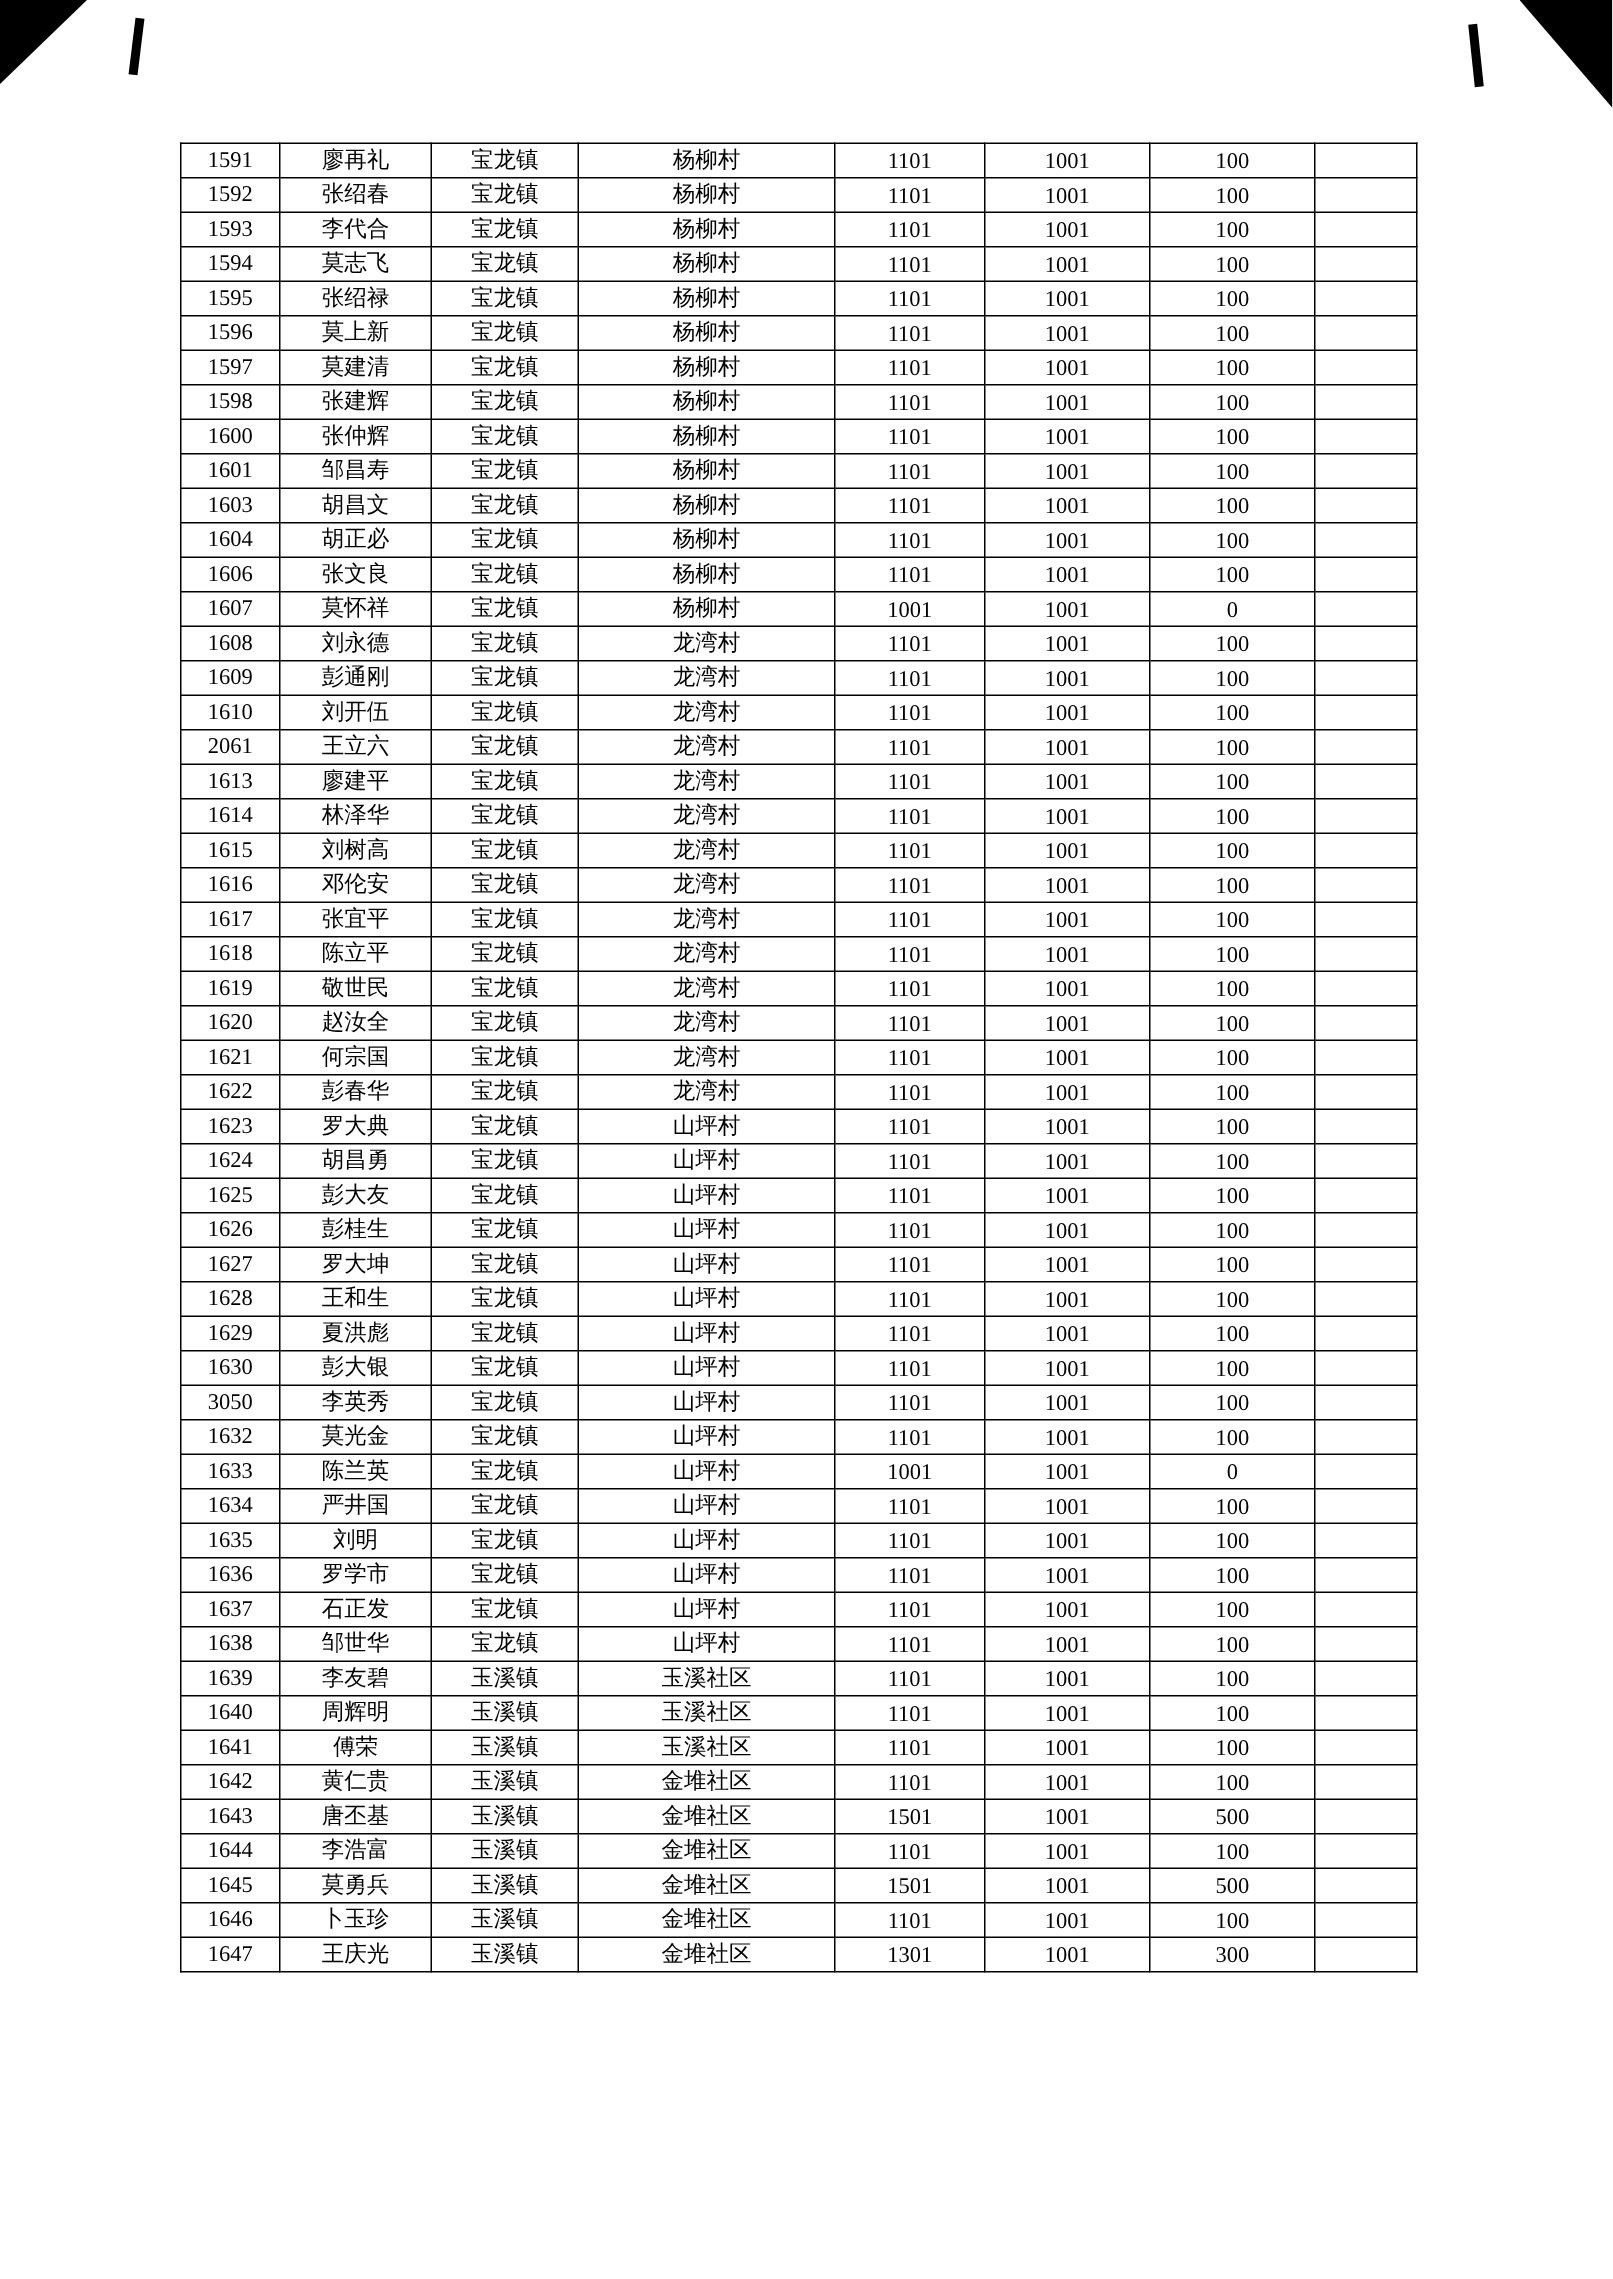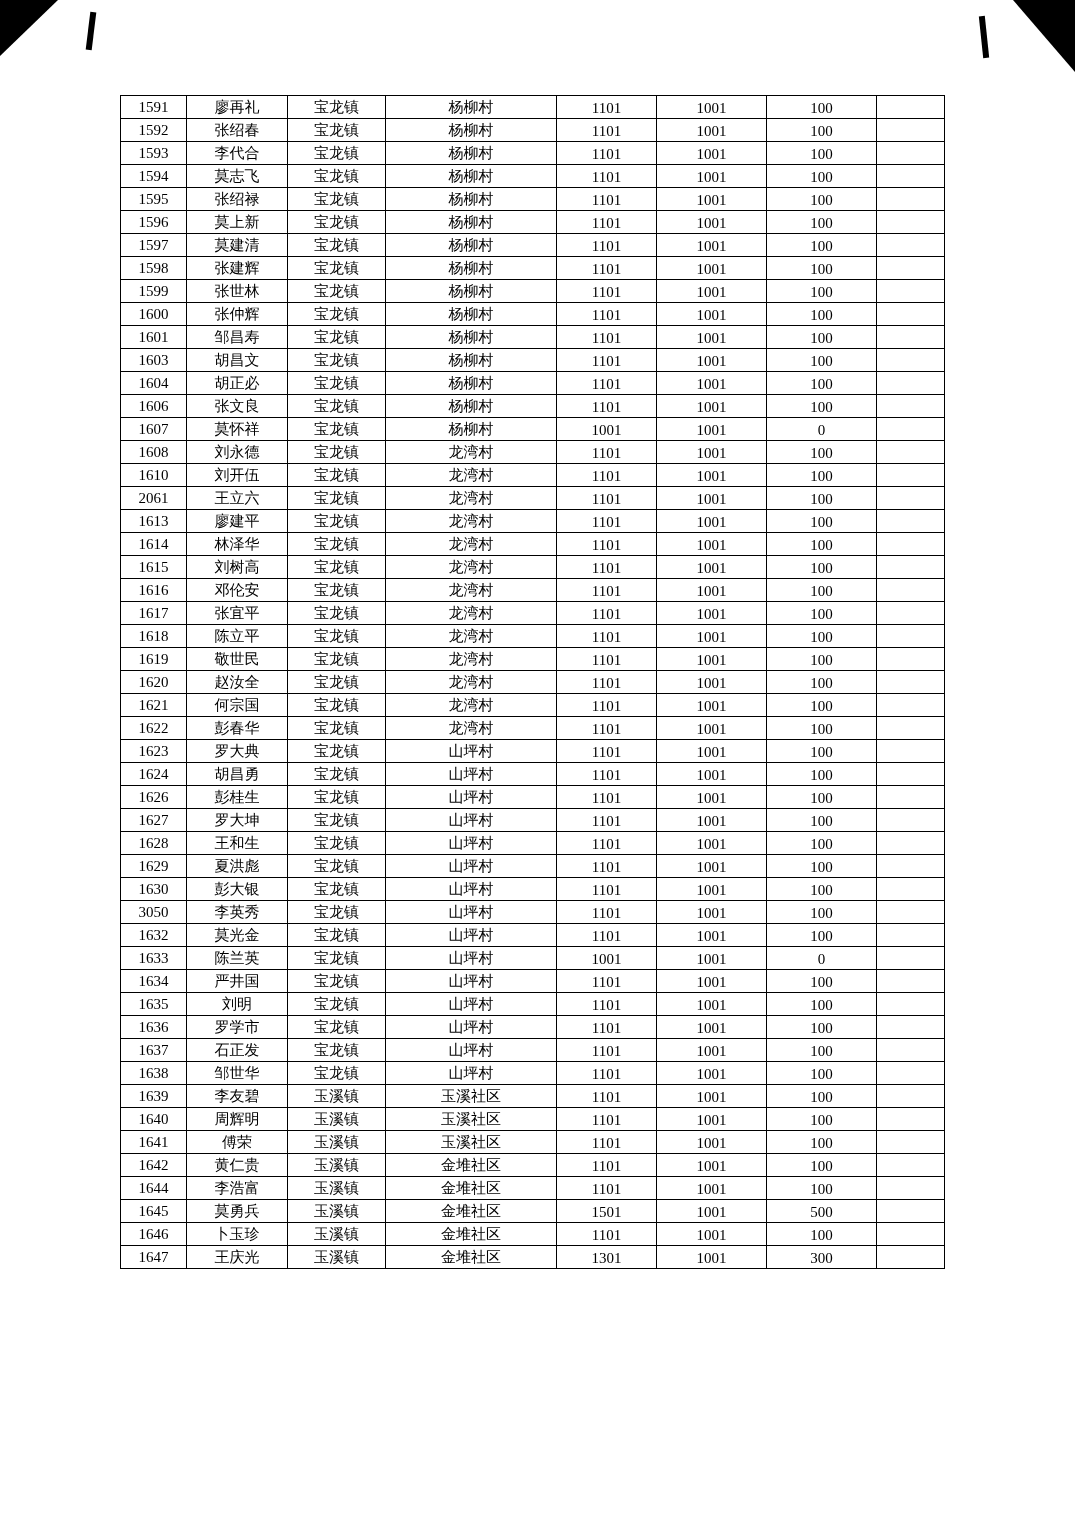--- a/index.html
+++ b/index.html
@@ -151,16 +151,6 @@
         <td class="c7"></td>
       </tr>
       <tr>
-        <td class="c0">1599</td>
-        <td class="c1">张世林</td>
-        <td class="c2">宝龙镇</td>
-        <td class="c3">杨柳村</td>
-        <td class="c4 num">1101</td>
-        <td class="c5 num">1001</td>
-        <td class="c6 num">100</td>
-        <td class="c7"></td>
-      </tr>
-      <tr>
         <td class="c0">1600</td>
         <td class="c1">张仲辉</td>
         <td class="c2">宝龙镇</td>

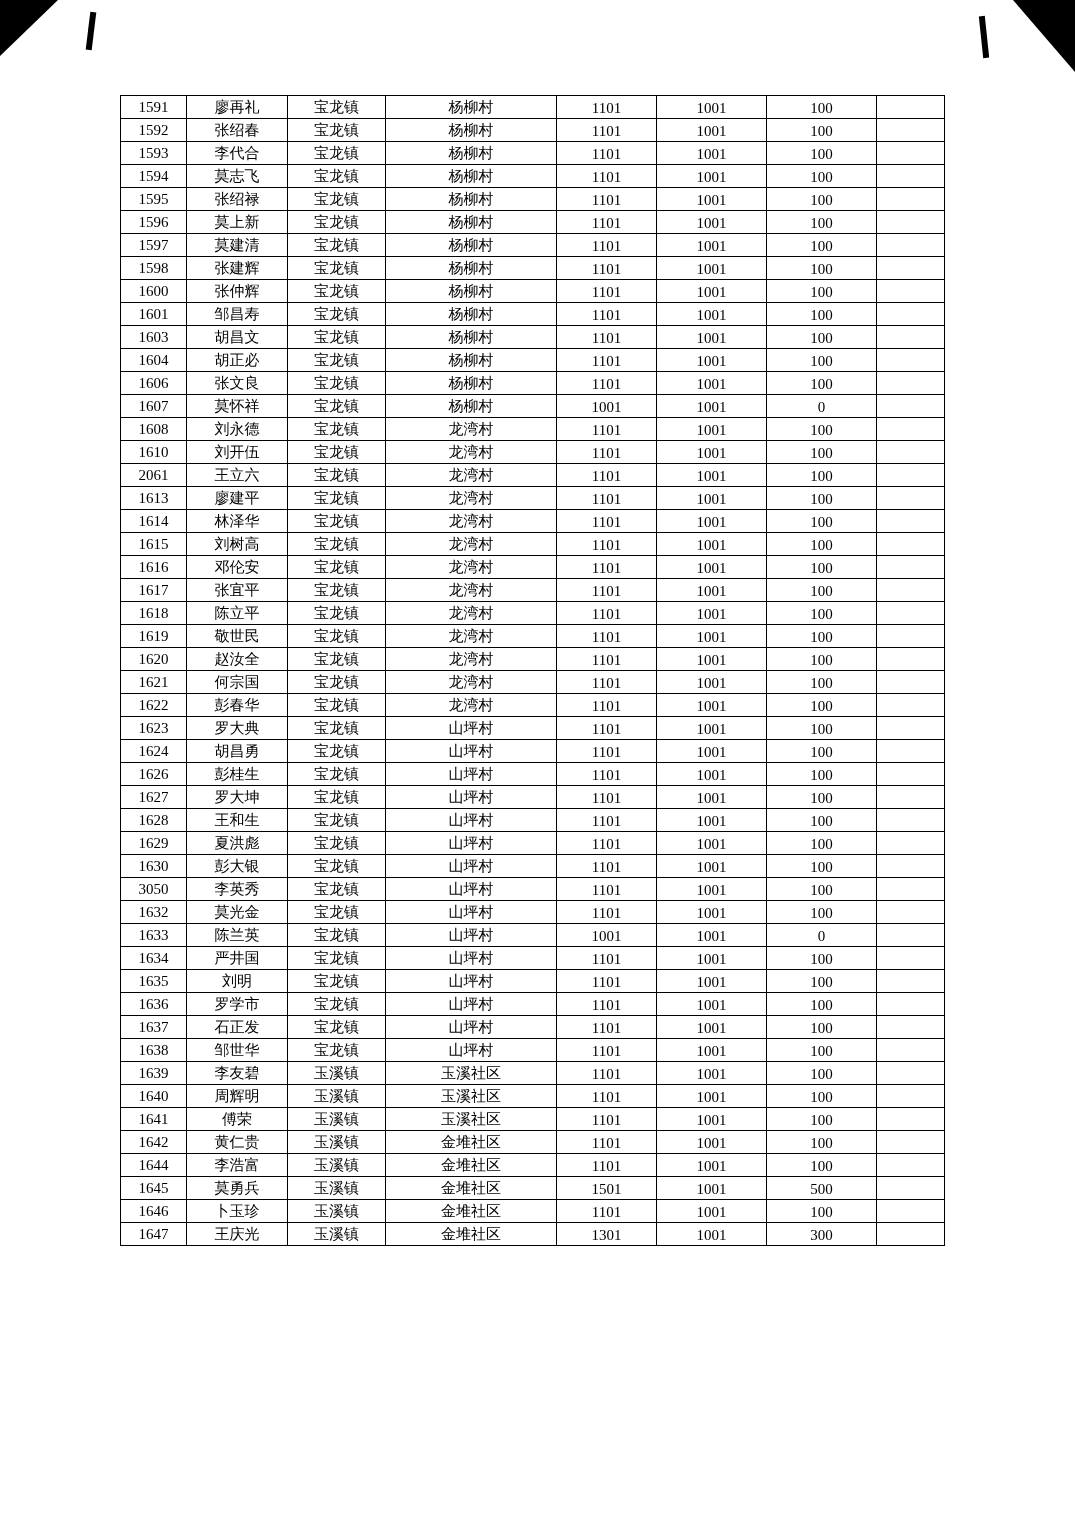--- a/index.html
+++ b/index.html
@@ -221,6 +221,16 @@
         <td class="c7"></td>
       </tr>
       <tr>
+        <td class="c0">1609</td>
+        <td class="c1">彭通刚</td>
+        <td class="c2">宝龙镇</td>
+        <td class="c3">龙湾村</td>
+        <td class="c4 num">1101</td>
+        <td class="c5 num">1001</td>
+        <td class="c6 num">100</td>
+        <td class="c7"></td>
+      </tr>
+      <tr>
         <td class="c0">1610</td>
         <td class="c1">刘开伍</td>
         <td class="c2">宝龙镇</td>

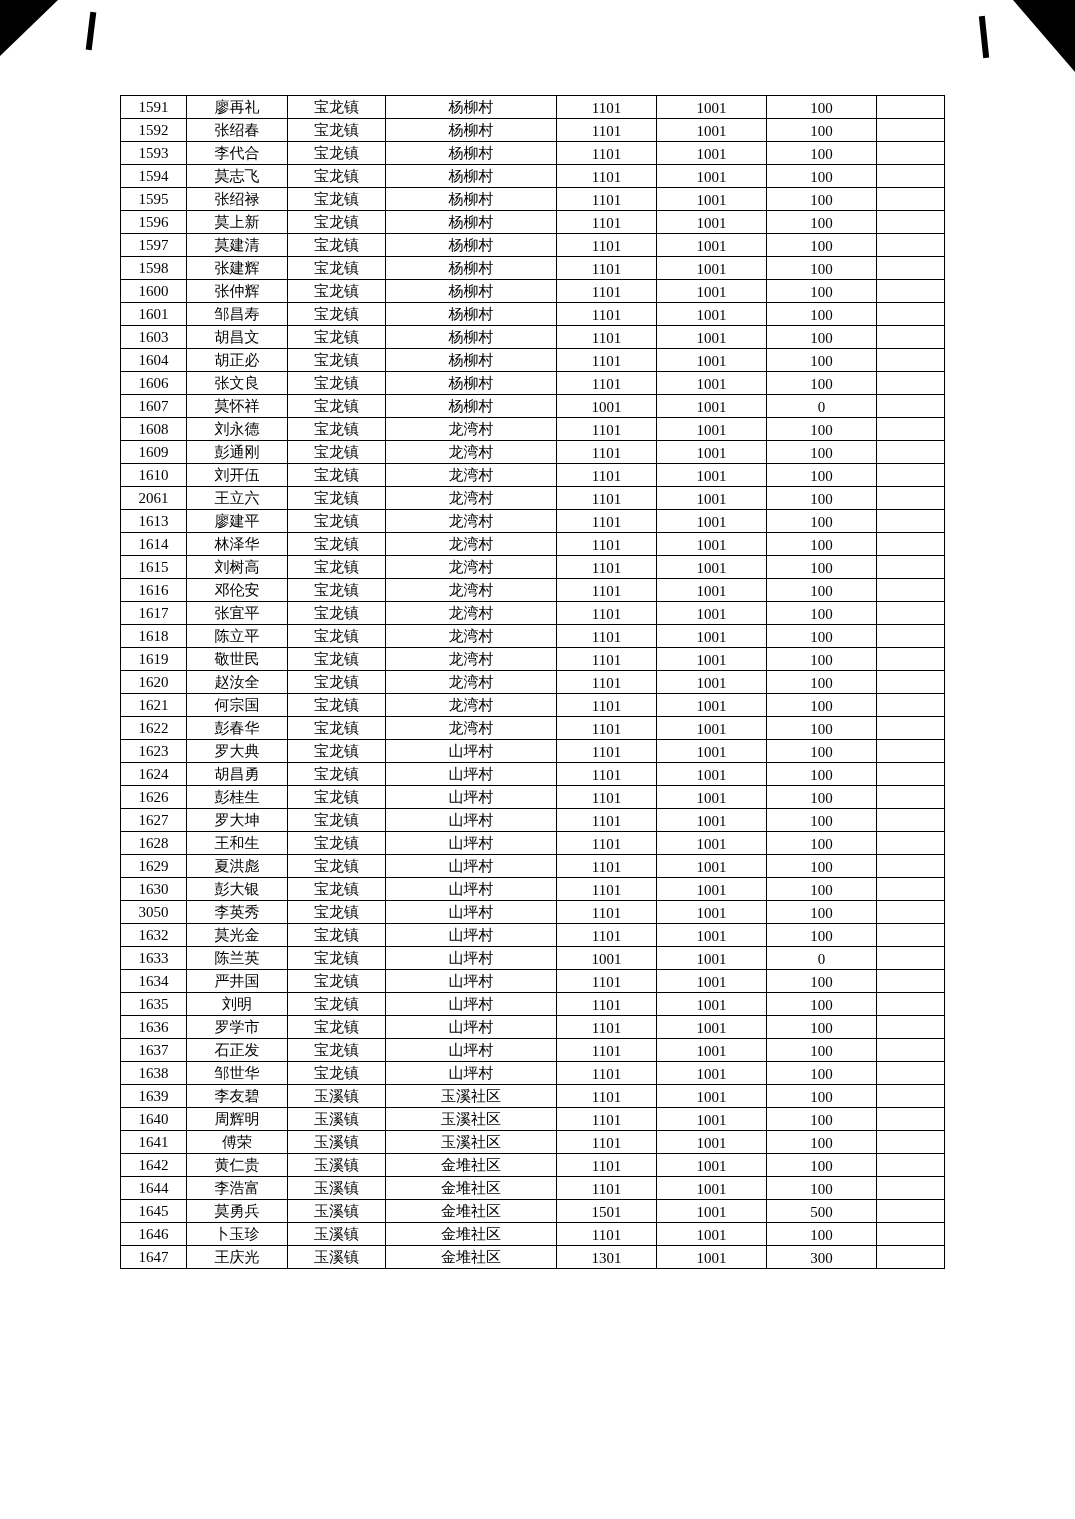--- a/index.html
+++ b/index.html
@@ -371,6 +371,16 @@
         <td class="c7"></td>
       </tr>
       <tr>
+        <td class="c0">1625</td>
+        <td class="c1">彭大友</td>
+        <td class="c2">宝龙镇</td>
+        <td class="c3">山坪村</td>
+        <td class="c4 num">1101</td>
+        <td class="c5 num">1001</td>
+        <td class="c6 num">100</td>
+        <td class="c7"></td>
+      </tr>
+      <tr>
         <td class="c0">1626</td>
         <td class="c1">彭桂生</td>
         <td class="c2">宝龙镇</td>

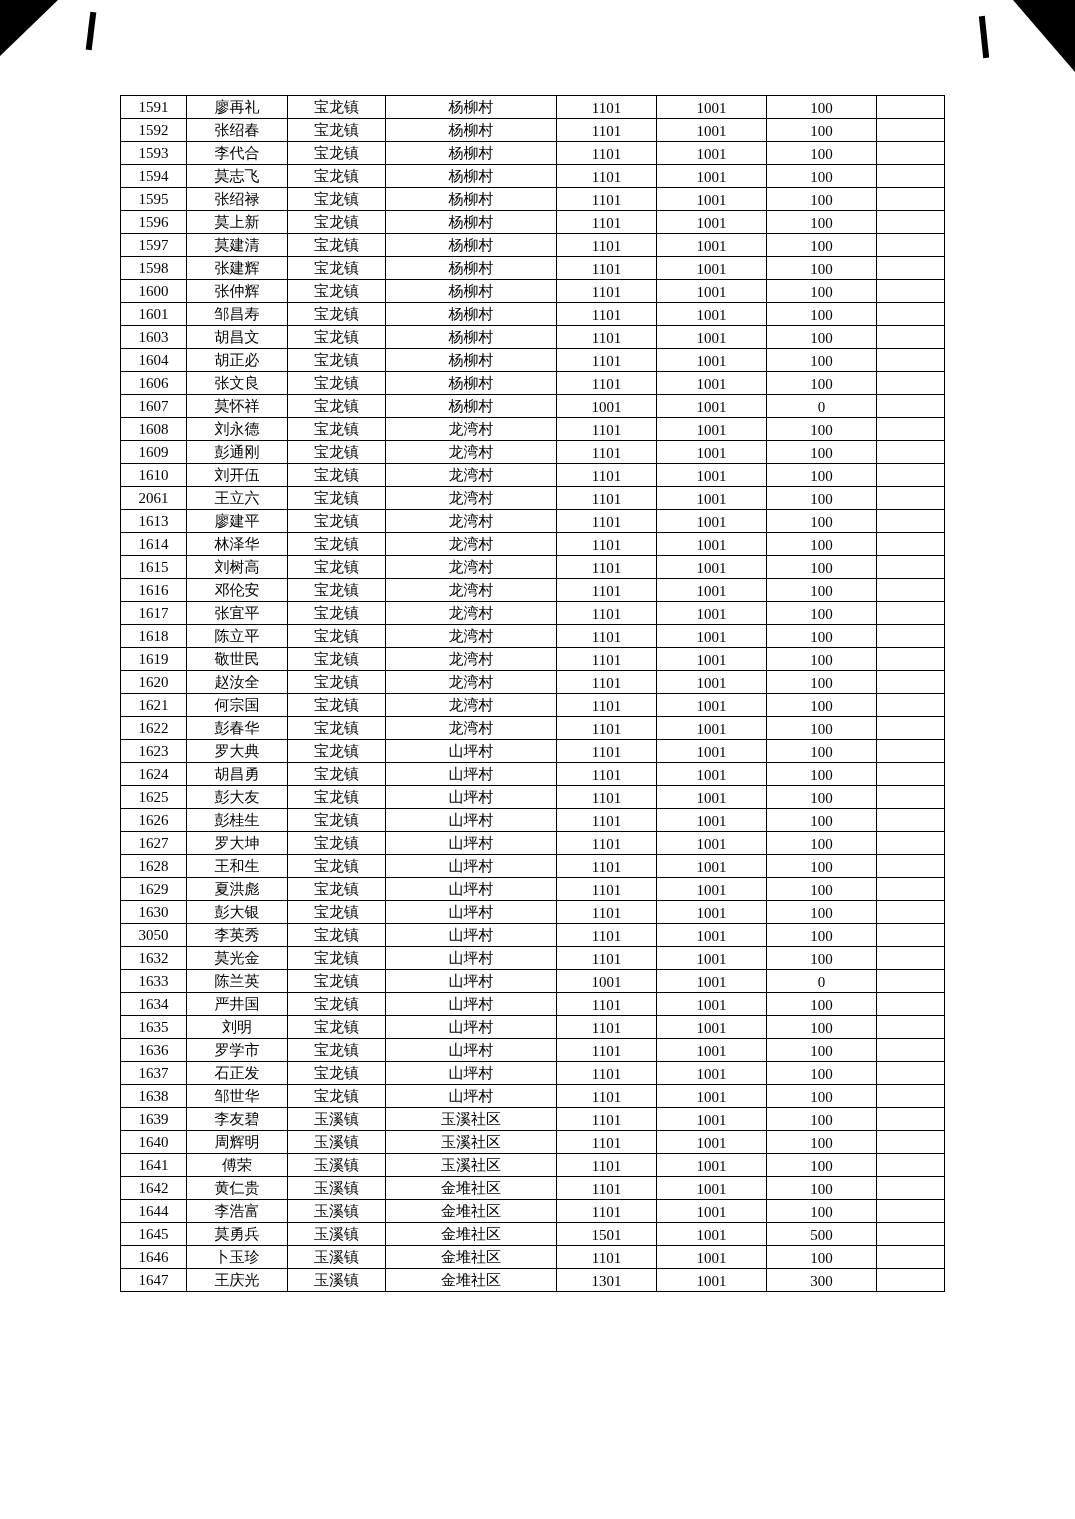--- a/index.html
+++ b/index.html
@@ -551,6 +551,16 @@
         <td class="c7"></td>
       </tr>
       <tr>
+        <td class="c0">1643</td>
+        <td class="c1">唐丕基</td>
+        <td class="c2">玉溪镇</td>
+        <td class="c3">金堆社区</td>
+        <td class="c4 num">1501</td>
+        <td class="c5 num">1001</td>
+        <td class="c6 num">500</td>
+        <td class="c7"></td>
+      </tr>
+      <tr>
         <td class="c0">1644</td>
         <td class="c1">李浩富</td>
         <td class="c2">玉溪镇</td>

